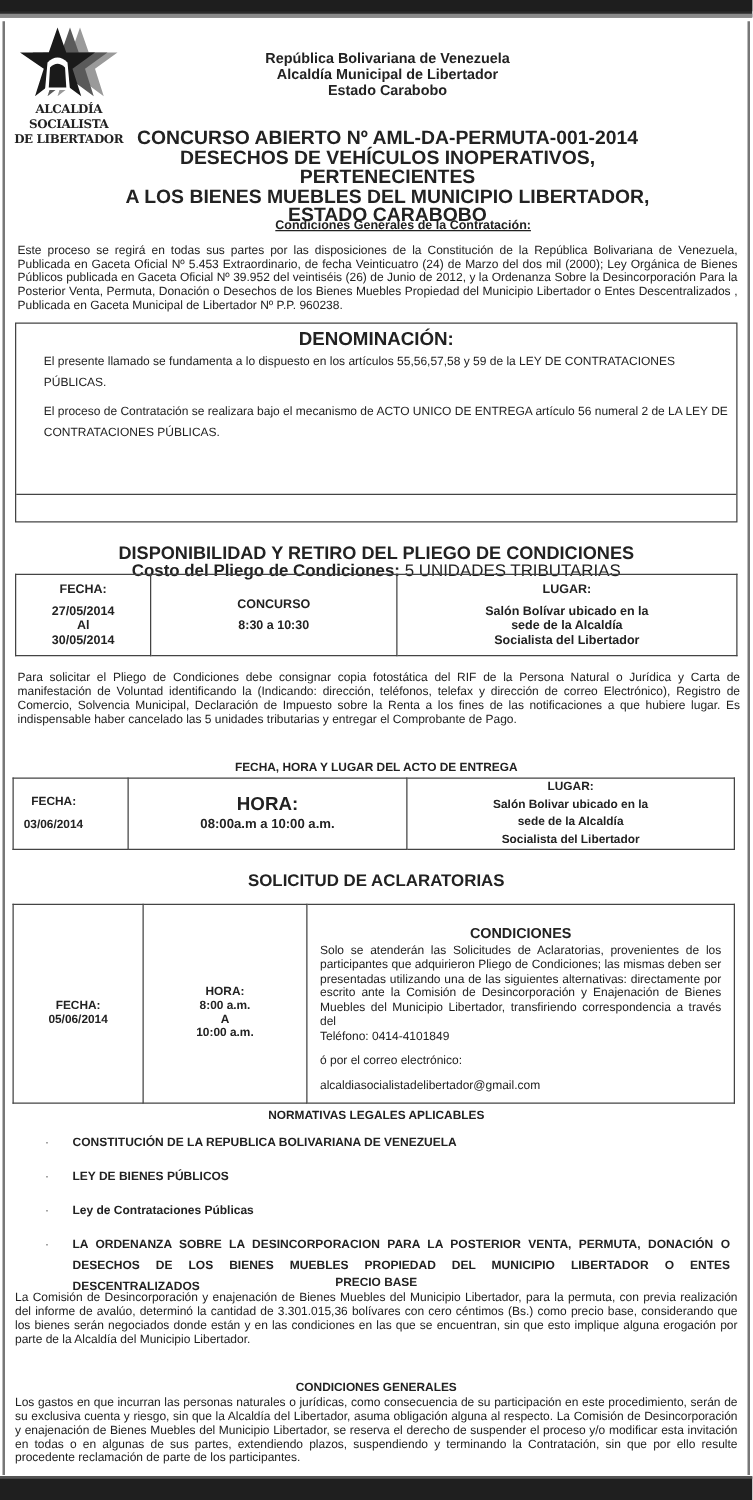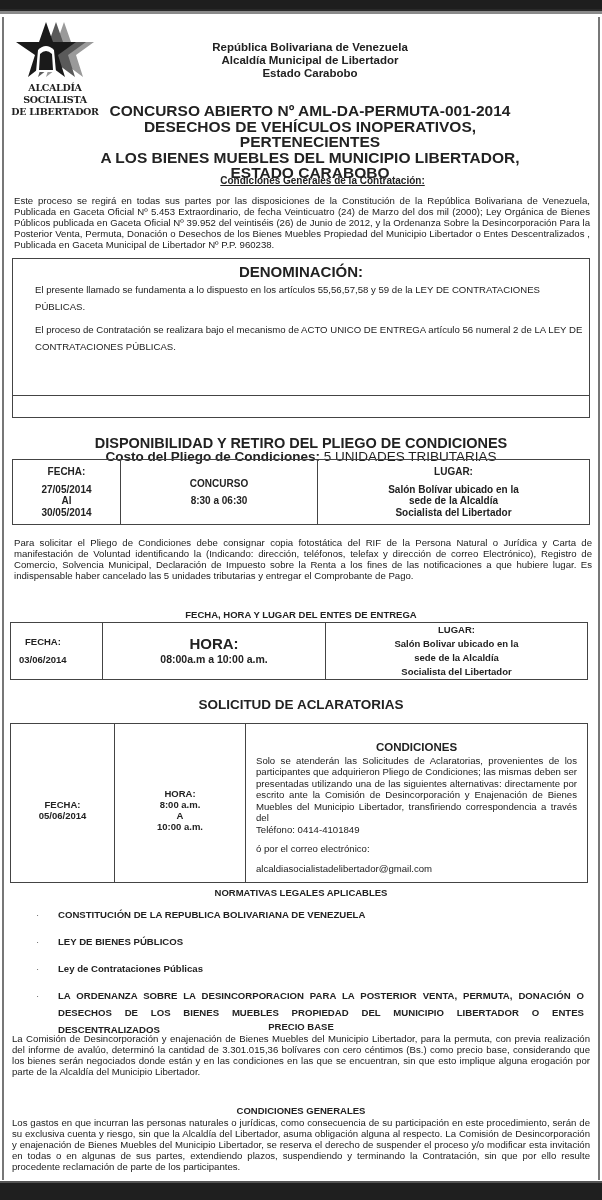--- a/index.html
+++ b/index.html
@@ -130,7 +130,7 @@
     </td>
     <td style="width:197px;">
       <div style="margin-bottom:6px;">CONCURSO</div>
-      <div>8:30 a 06:30</div>
+      <div>8:30 a 10:30</div>
     </td>
     <td>
       <div style="margin-bottom:6px;">LUGAR:</div>

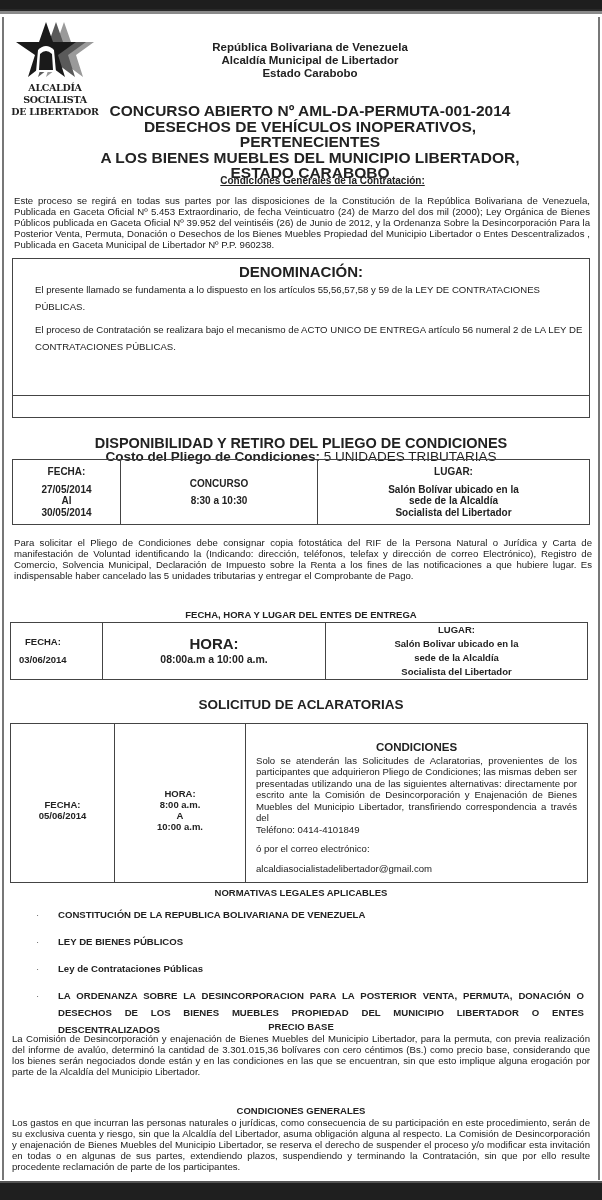--- a/index.html
+++ b/index.html
@@ -144,7 +144,7 @@
 
 <div class="para p2">Para solicitar el Pliego de Condiciones debe consignar copia fotostática del RIF de la Persona Natural o Jurídica y Carta de manifestación de Voluntad identificando la (Indicando: dirección, teléfonos, telefax y dirección de correo Electrónico), Registro de Comercio, Solvencia Municipal, Declaración de Impuesto sobre la Renta a los fines de las notificaciones a que hubiere lugar. Es indispensable haber cancelado las 5 unidades tributarias y entregar el Comprobante de Pago.</div>
 
-<div class="sec-title acto-title">FECHA, HORA Y LUGAR DEL ENTES DE ENTREGA</div>
+<div class="sec-title acto-title">FECHA, HORA Y LUGAR DEL ACTO DE ENTREGA</div>
 <table class="grid t2">
   <tbody>
       <tr>

